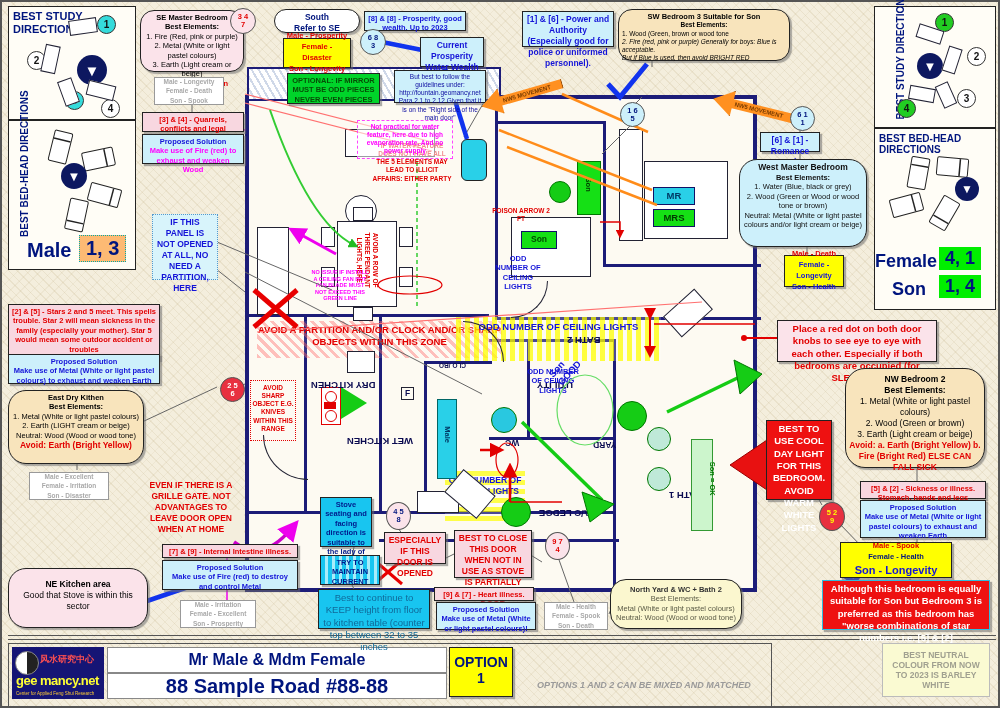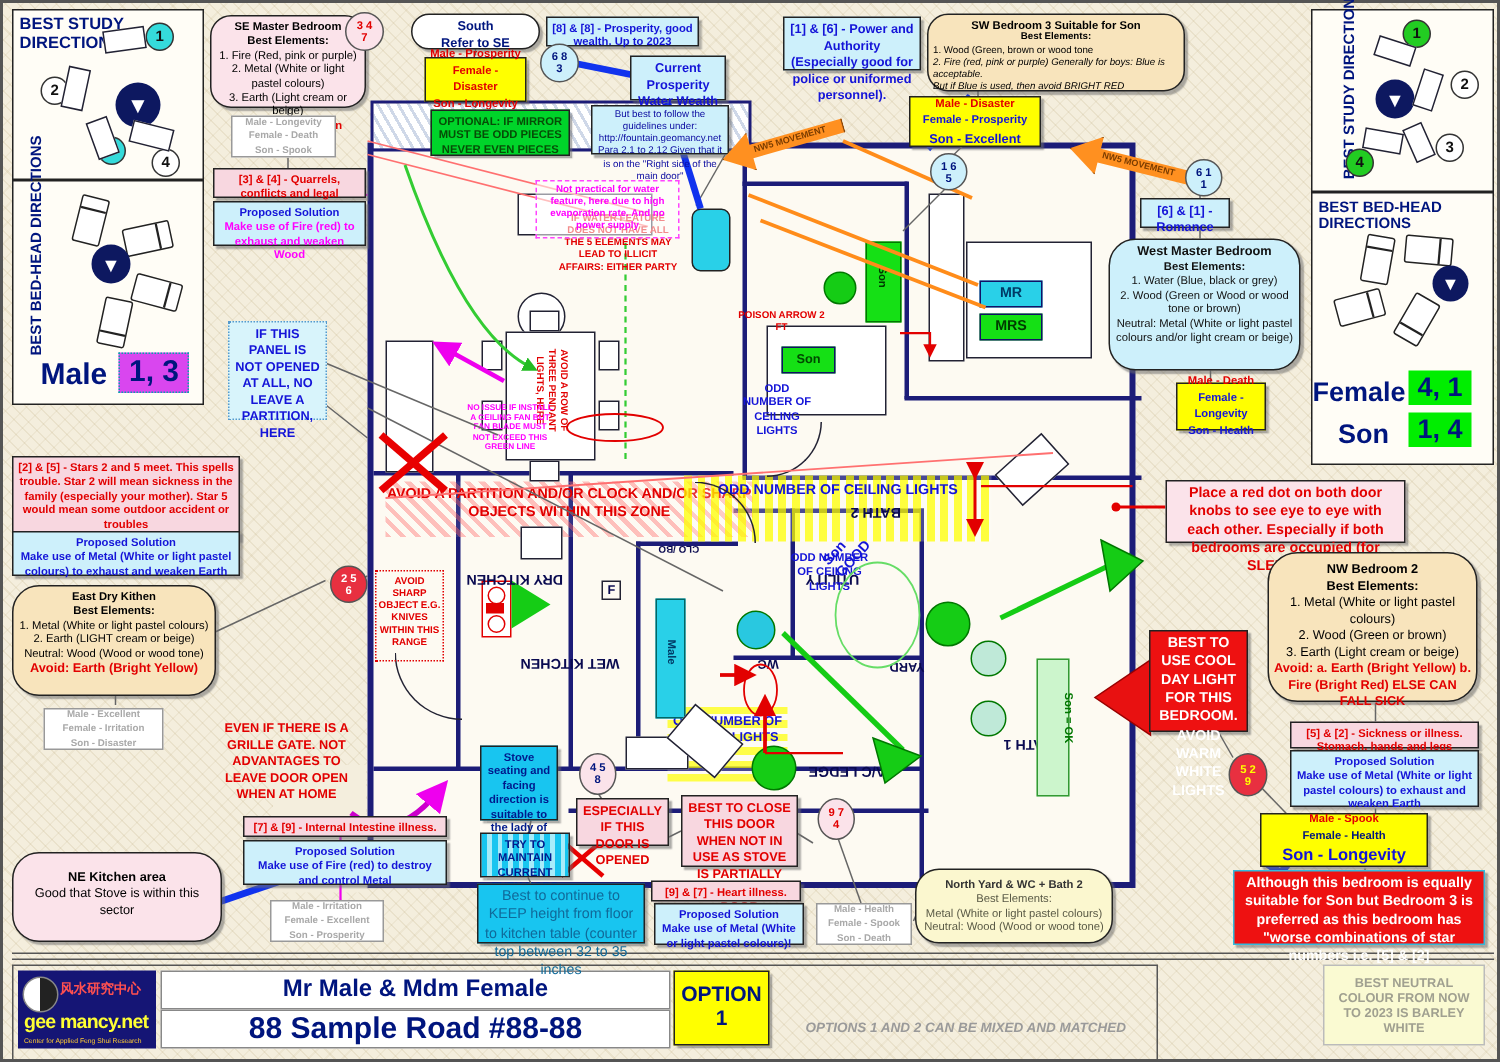--- a/index.html
+++ b/index.html
@@ -401,11 +401,6 @@
     <div class="it">2. Fire (red, pink or purple) Generally for boys: Blue is acceptable.</div>
     <div class="it">But if Blue is used, then avoid BRIGHT RED</div>
   </div>
-  <div class="abs fam bg-yel b sh ctr fs7 fb" style="left:604px;top:62px;width:88px;height:34px;z-index:4">
-    <div class="t-red">Male -  Disaster</div>
-    <div class="t-blue">Female -  Prosperity</div>
-    <div class="t-blue fs8">Son -  Excellent</div>
-  </div>
   <div class="abs star bg-cyan t-navy fs7" style="left:618px;top:100px;width:23px;height:23px;z-index:5">
     <span>1 6</span>
       <span>5</span>

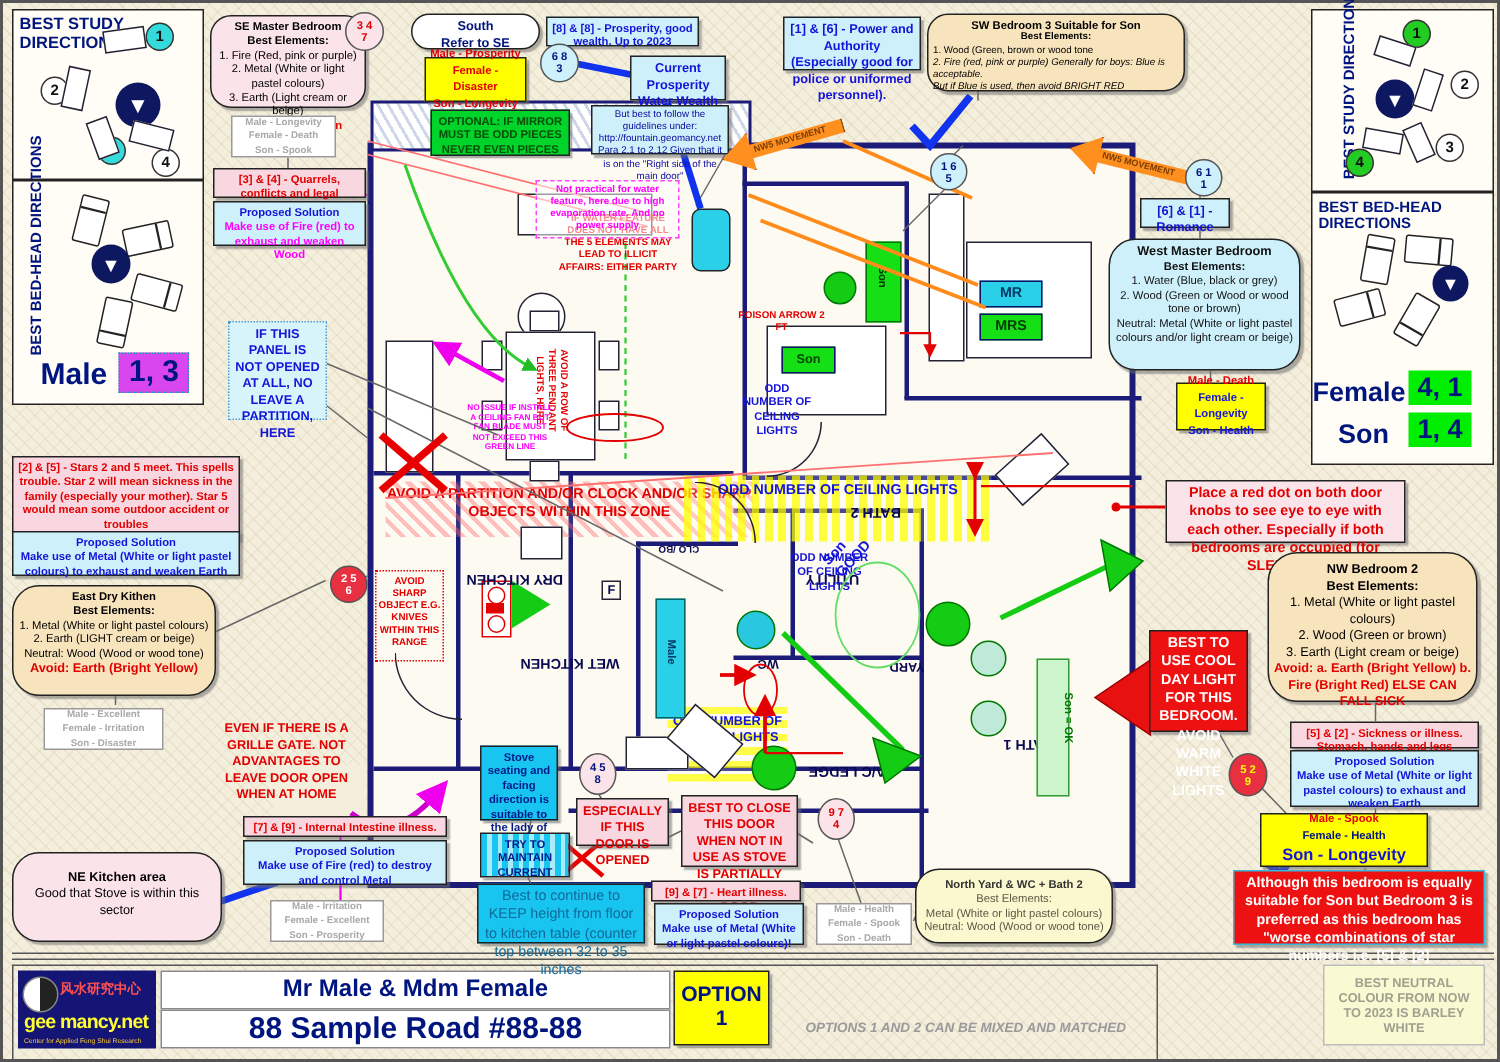--- a/index.html
+++ b/index.html
@@ -564,7 +564,7 @@
     <span>Not practical for water feature, here due to high evaporation rate. And no power supply</span>
   </div>
   <div class="abs box ctr fb t-blue fs8" style="left:150px;top:212px;width:66px;height:66px;background:#d8f4fb;border:1px dotted #59c;z-index:4">
-    <span>IF THIS PANEL IS NOT OPENED AT ALL, NO LEAVE A PARTITION, HERE</span>
+    <span>IF THIS PANEL IS NOT OPENED AT ALL, NO NEED A PARTITION, HERE</span>
   </div>
 
   <div class="abs" style="left:6px;top:633px;width:988px;height:3px;border-top:1px solid #555;border-bottom:1px solid #555"></div>

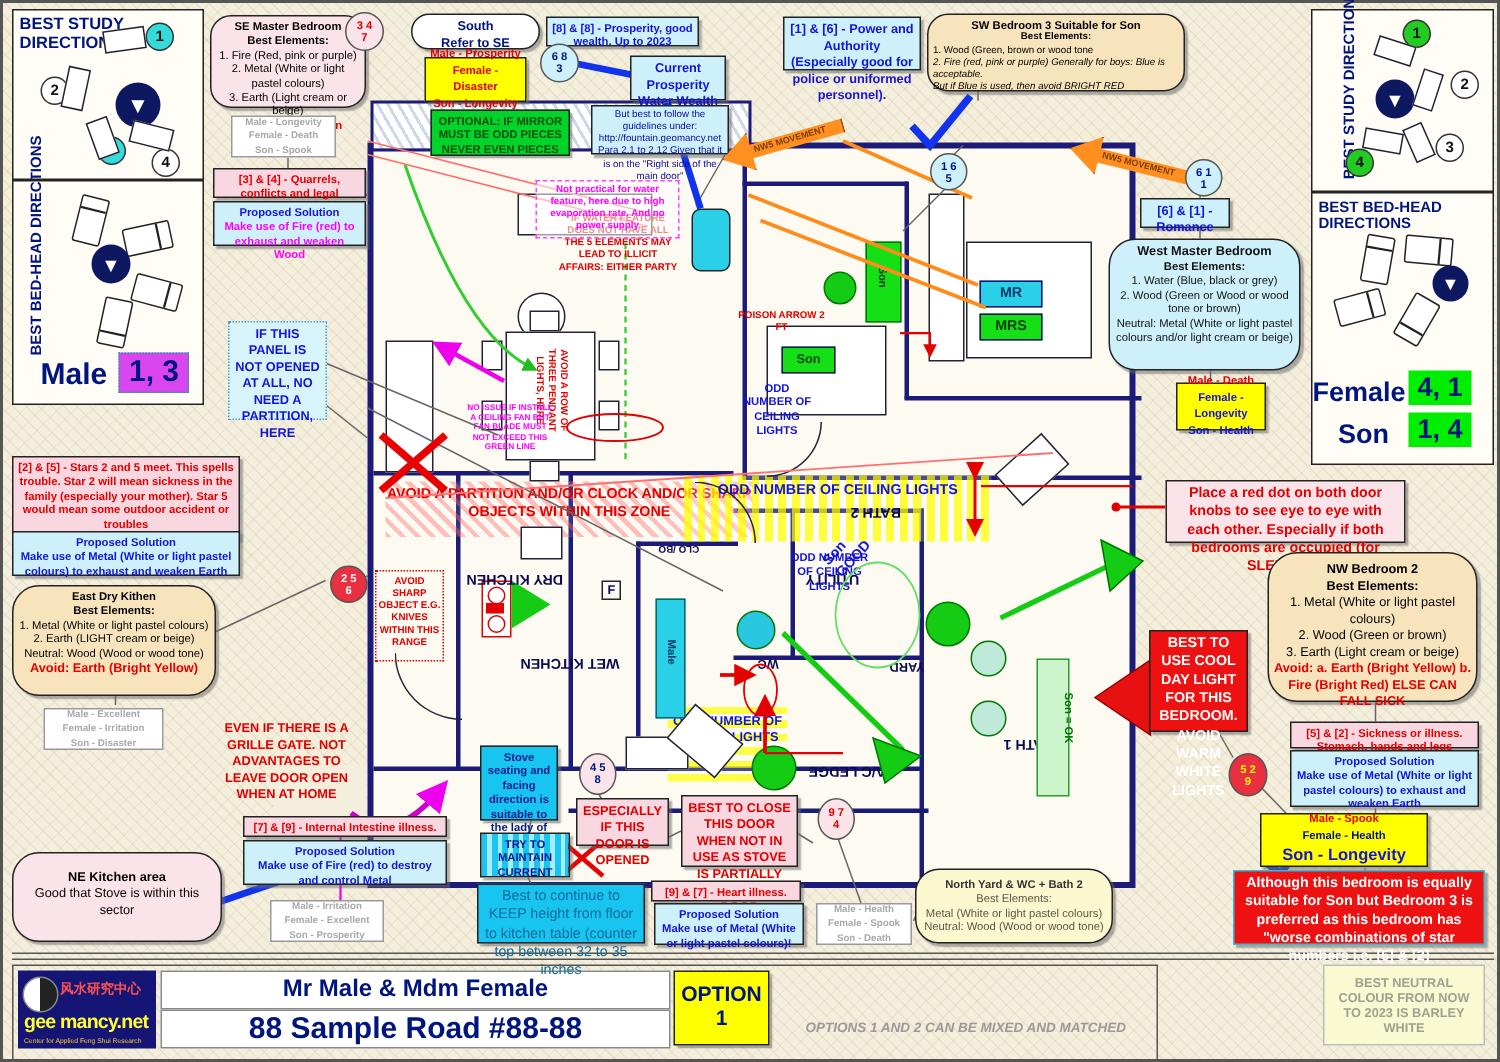--- a/index.html
+++ b/index.html
@@ -204,7 +204,7 @@
     <div class="bed" style="left:58px;top:78px;transform:rotate(-168deg)"></div>
     <div class="compass" style="left:52px;top:42px;width:26px;height:26px;font-size:13px">▼</div>
     <div class="abs fb t-navy" style="left:18px;top:118px;font-size:20px">Male</div>
-    <div class="abs fb t-navy" style="left:70px;top:114px;font-size:20px;background:#d946ef;padding:1px 6px;border:1px dotted #0aa">1, 3</div>
+    <div class="abs fb t-navy" style="left:70px;top:114px;font-size:20px;background:#fdba74;padding:1px 6px;border:1px dotted #0aa">1, 3</div>
   </div>
 
   <div class="abs panel" style="left:872px;top:4px;width:122px;height:122px;z-index:2">

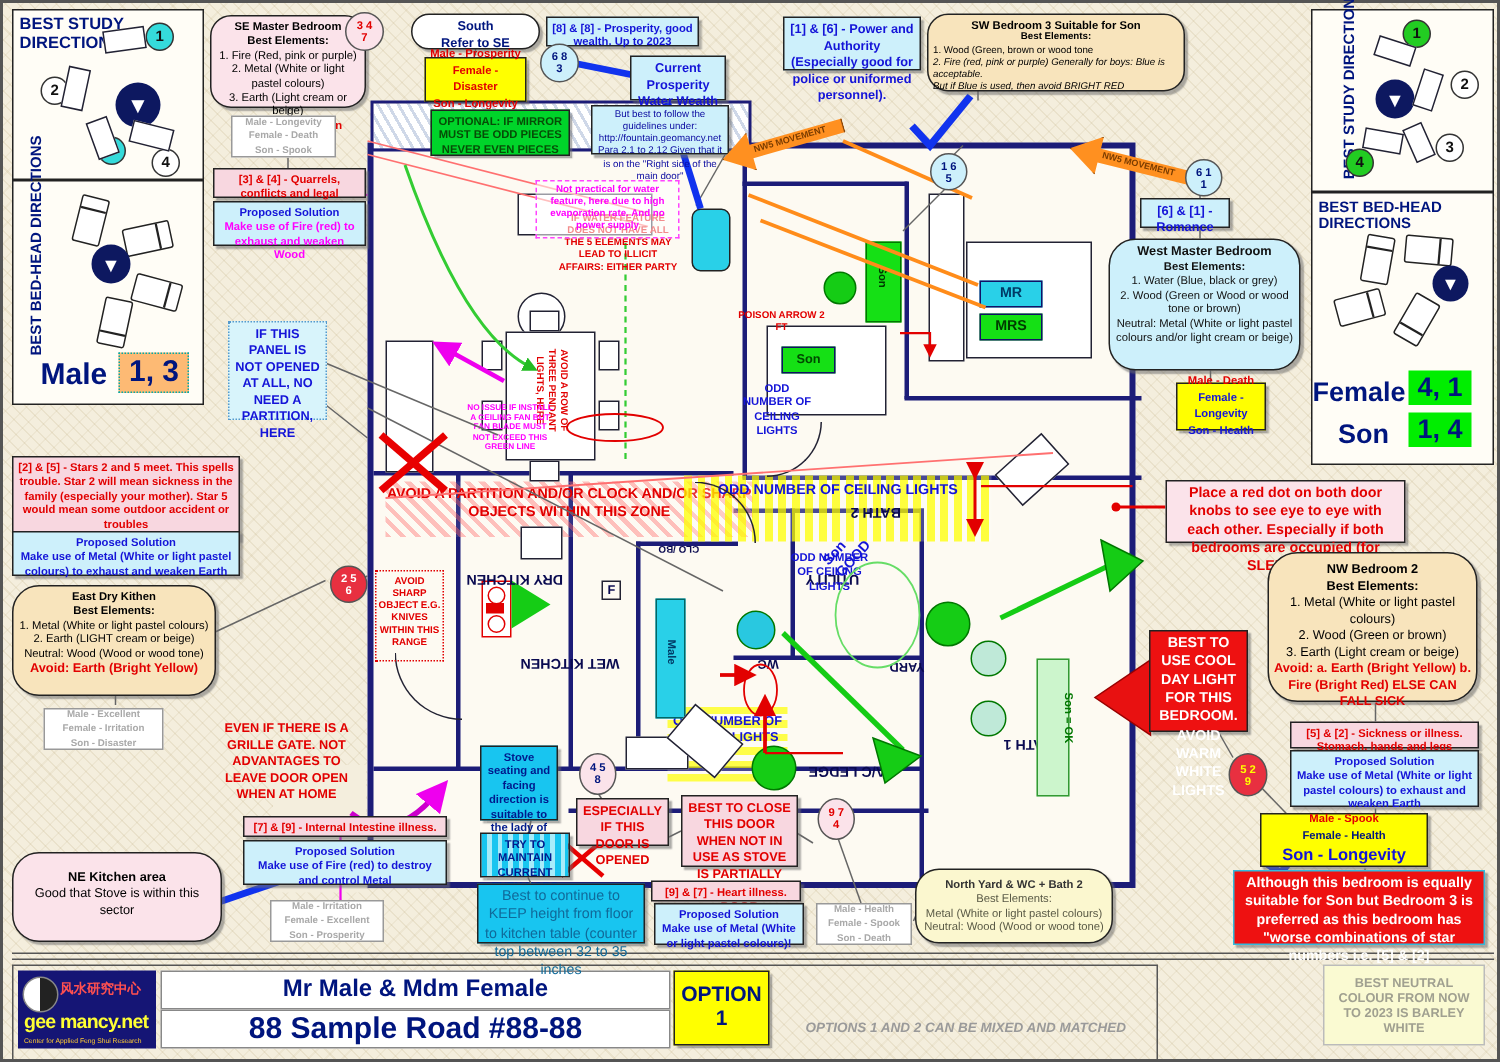--- a/index.html
+++ b/index.html
@@ -532,7 +532,7 @@
     <span>3. Earth (Light cream or beige)</span><br>
     <span class="fb t-red">Avoid: a. Earth (Bright Yellow) b. Fire (Bright Red)  ELSE CAN FALL SICK</span>
   </div>
-  <div class="abs box bg-red b sh ctr fb t-wht fs9" style="left:764px;top:418px;width:66px;height:68px;z-index:4">
+  <div class="abs box bg-red b sh ctr fb t-wht fs9" style="left:764px;top:418px;width:66px;height:80px;z-index:4">
     <span>BEST TO USE COOL DAY LIGHT FOR THIS BEDROOM. AVOID WARM WHITE LIGHTS</span>
   </div>
   <div class="abs star t-yel fs7" style="left:817px;top:500px;width:24px;height:27px;background:#e83040;z-index:5">

